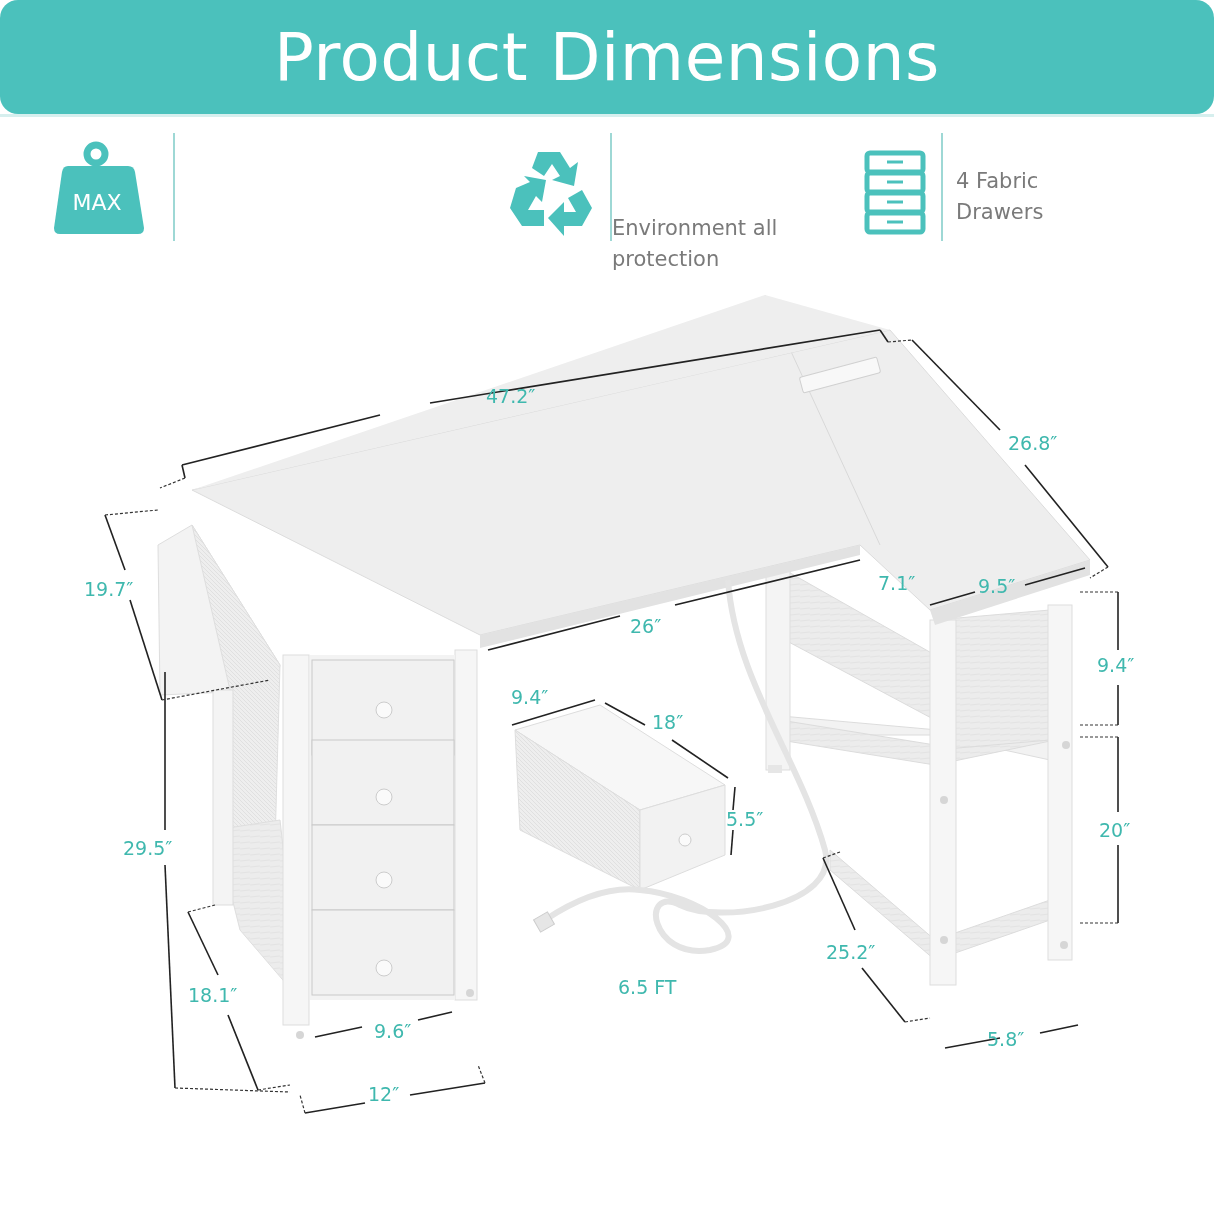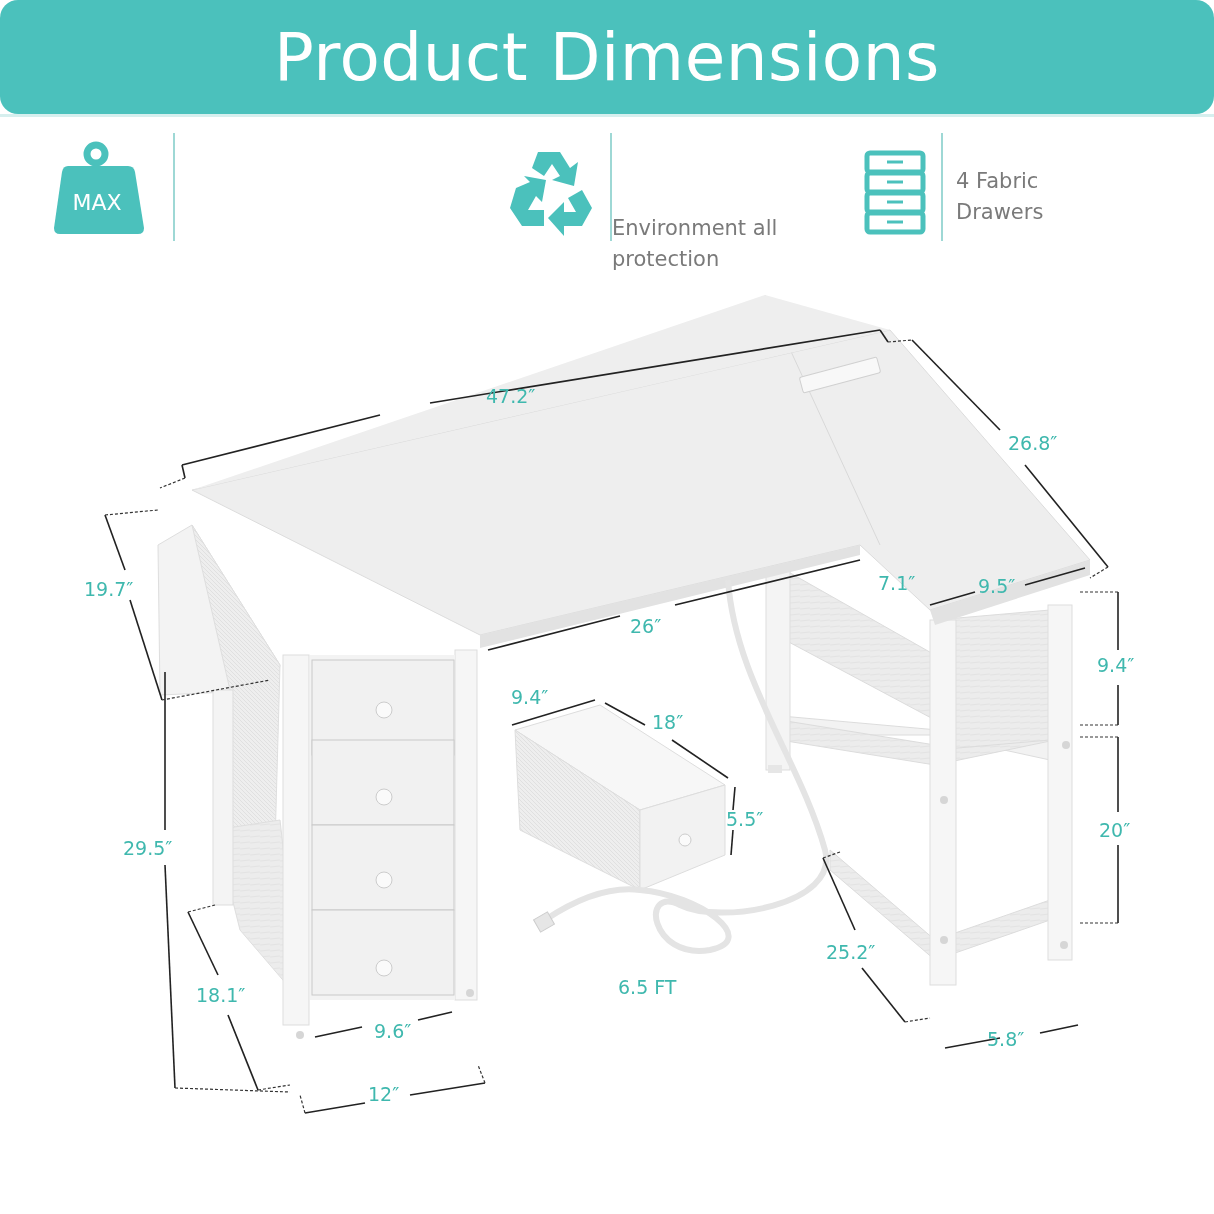--- a/index.html
+++ b/index.html
@@ -218,7 +218,7 @@
 <div class="dim-label" style="left:511px; top:686px;">9.4″</div>
 <div class="dim-label" style="left:652px; top:711px;">18″</div>
 <div class="dim-label" style="left:726px; top:808px;">5.5″</div>
-<div class="dim-label" style="left:196px; top:984px;text-align:right;">18.1″</div>
+<div class="dim-label" style="left:188px; top:984px;text-align:right;">18.1″</div>
 <div class="dim-label" style="left:374px; top:1020px;">9.6″</div>
 <div class="dim-label" style="left:368px; top:1083px;">12″</div>
 <div class="dim-label" style="left:618px; top:976px;">6.5 FT</div>

